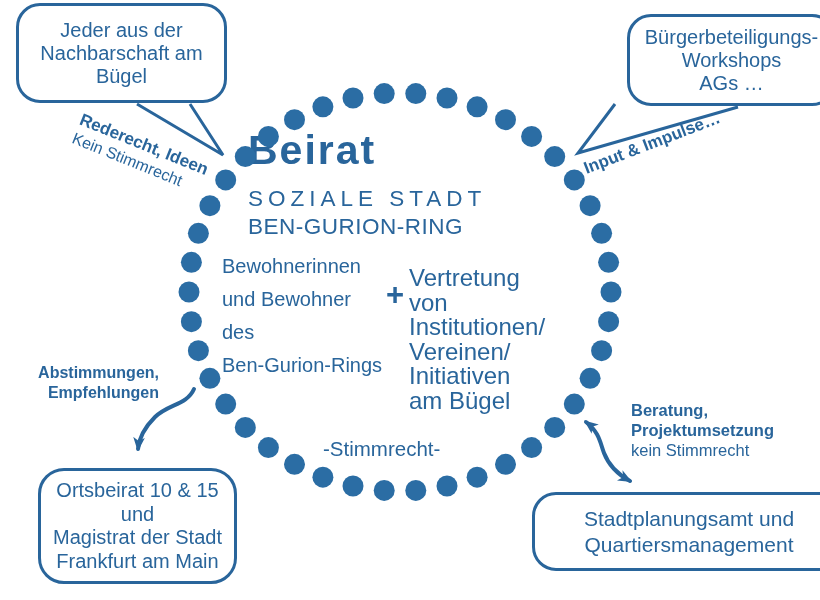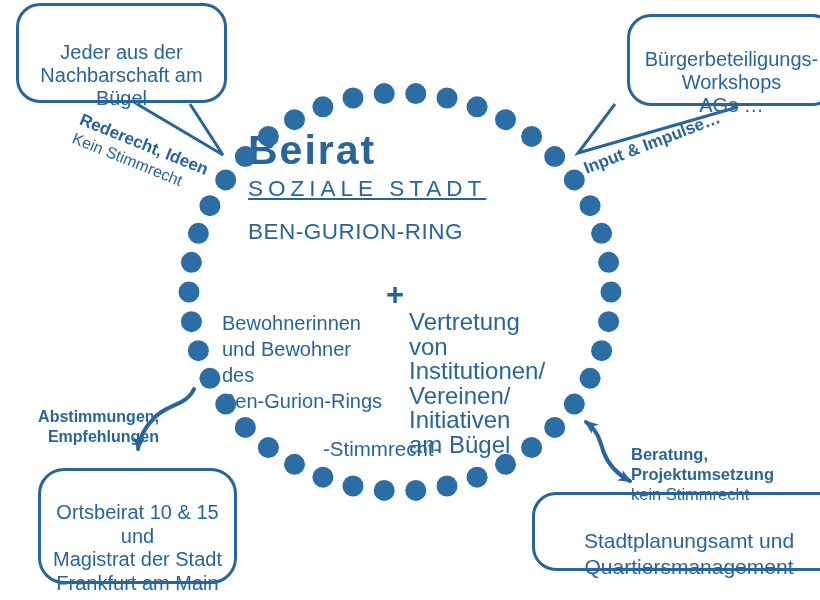--- a/index.html
+++ b/index.html
@@ -11,7 +11,7 @@
     position:relative;width:820px;height:600px;background:#ffffff;overflow:hidden;
     font-family:"Liberation Sans","DejaVu Sans",sans-serif;color:var(--blue);
   }
-  .pre{white-space:pre-line;margin-top:44px;}
+  .pre{white-space:pre-line;}
   
   .bubble{
     position:absolute;background:#fff;border:3px solid var(--blue);

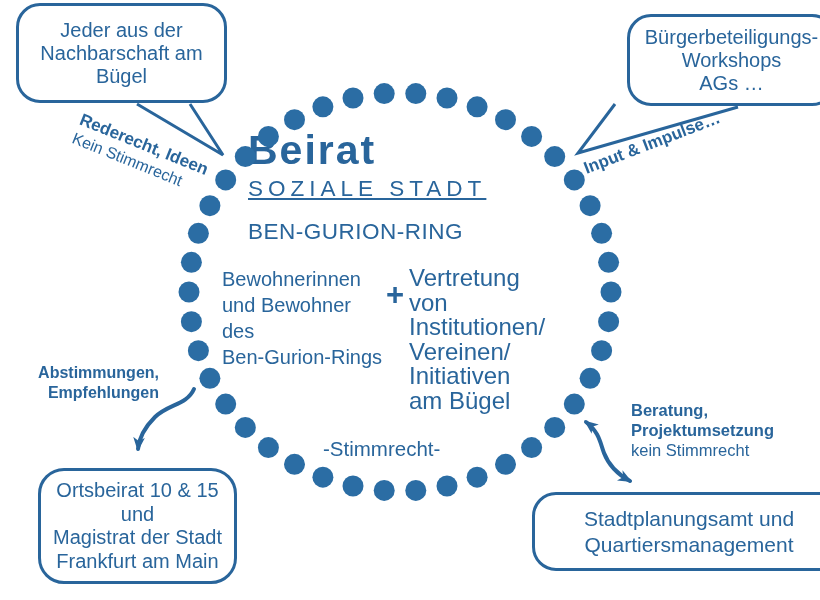--- a/index.html
+++ b/index.html
@@ -41,7 +41,7 @@
   .center-text{position:absolute;text-align:left;color:var(--blue);z-index:2;}
   #title-block{left:248px;top:130px;width:300px;}
   #title-main{font-size:41px;font-weight:bold;letter-spacing:2px;line-height:40px;}
-  #title-sub1{font-size:22.5px;letter-spacing:5px;margin-top:6px;text-decoration:underline;}
+  #title-sub1{font-size:22.5px;letter-spacing:5px;margin-top:16px;}
   #title-sub2{font-size:22.5px;letter-spacing:0.5px;margin-top:17px;}
   #group-left{left:222px;top:266px;width:166px;font-size:20px;line-height:26px;}
   #plus-sign{left:386px;top:277px;width:32px;font-size:31px;font-weight:bold;}

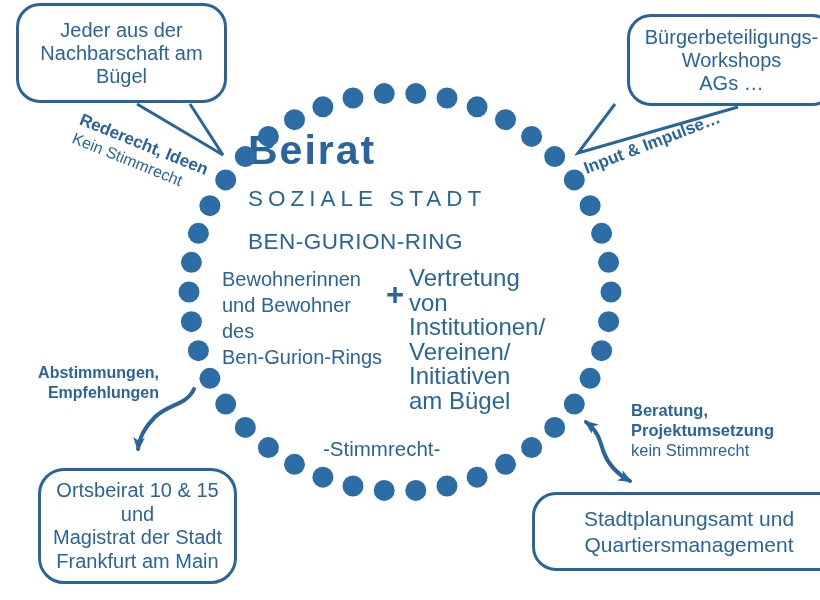--- a/index.html
+++ b/index.html
@@ -42,7 +42,7 @@
   #title-block{left:248px;top:130px;width:300px;}
   #title-main{font-size:41px;font-weight:bold;letter-spacing:2px;line-height:40px;}
   #title-sub1{font-size:22.5px;letter-spacing:5px;margin-top:16px;}
-  #title-sub2{font-size:22.5px;letter-spacing:0.5px;margin-top:17px;}
+  #title-sub2{font-size:22.5px;letter-spacing:0.5px;margin-top:2px;}
   #group-left{left:222px;top:266px;width:166px;font-size:20px;line-height:26px;}
   #plus-sign{left:386px;top:277px;width:32px;font-size:31px;font-weight:bold;}
   #group-right{left:409px;top:266px;width:166px;font-size:24px;line-height:24.6px;}

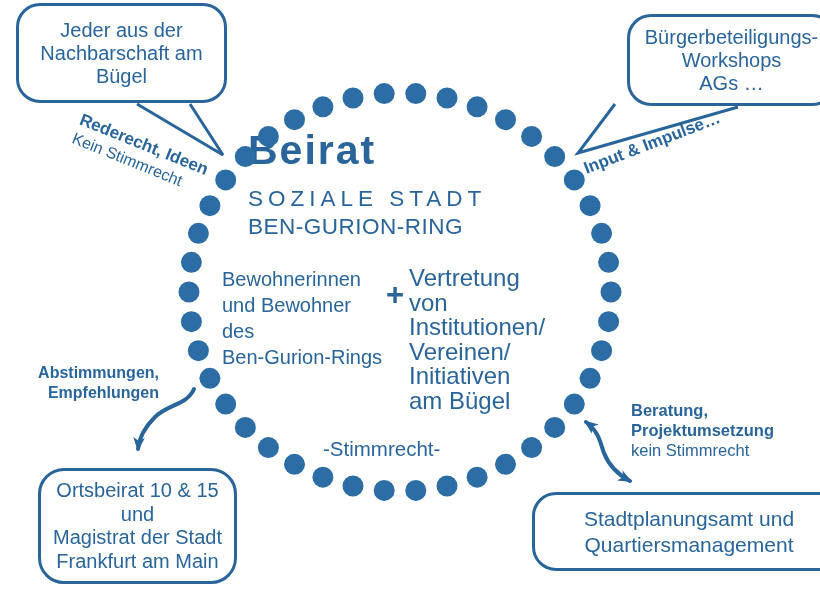--- a/index.html
+++ b/index.html
@@ -43,7 +43,7 @@
   #title-main{font-size:41px;font-weight:bold;letter-spacing:2px;line-height:40px;}
   #title-sub1{font-size:22.5px;letter-spacing:5px;margin-top:16px;}
   #title-sub2{font-size:22.5px;letter-spacing:0.5px;margin-top:2px;}
-  #group-left{left:222px;top:266px;width:166px;font-size:20px;line-height:26px;}
+  #group-left{left:222px;top:250px;width:166px;font-size:20px;line-height:33px;}
   #plus-sign{left:386px;top:277px;width:32px;font-size:31px;font-weight:bold;}
   #group-right{left:409px;top:266px;width:166px;font-size:24px;line-height:24.6px;}
   #voting-label{left:323px;top:437px;width:160px;font-size:20.5px;}

